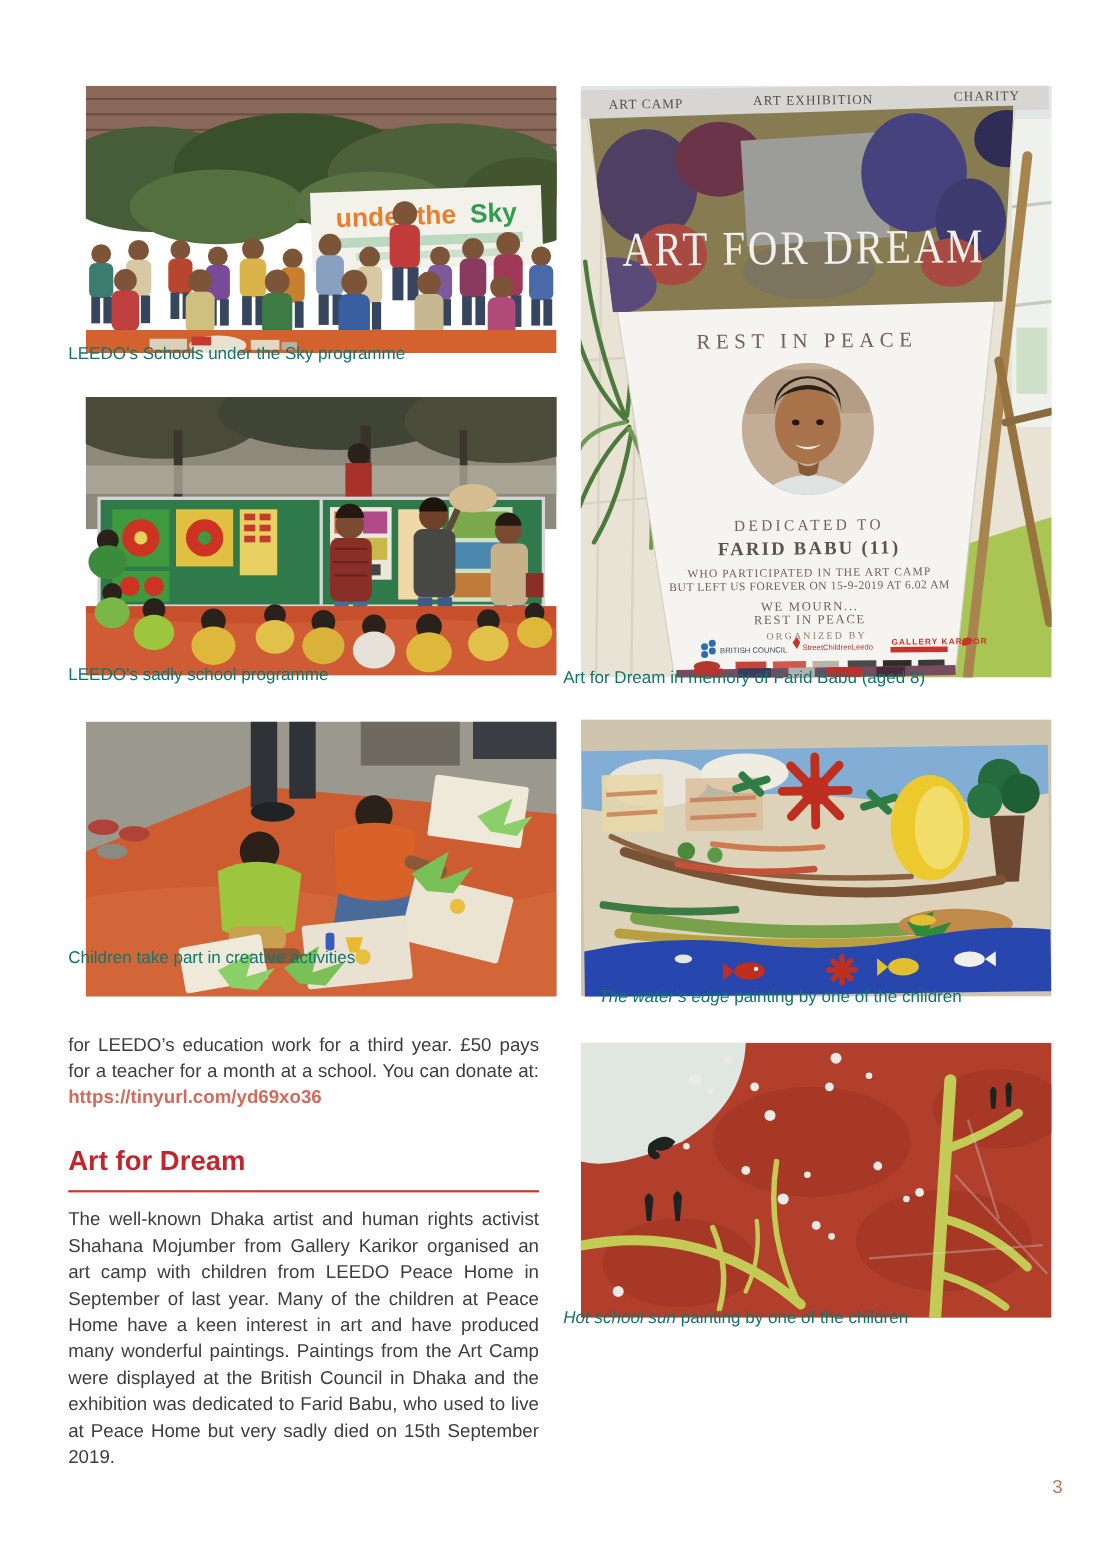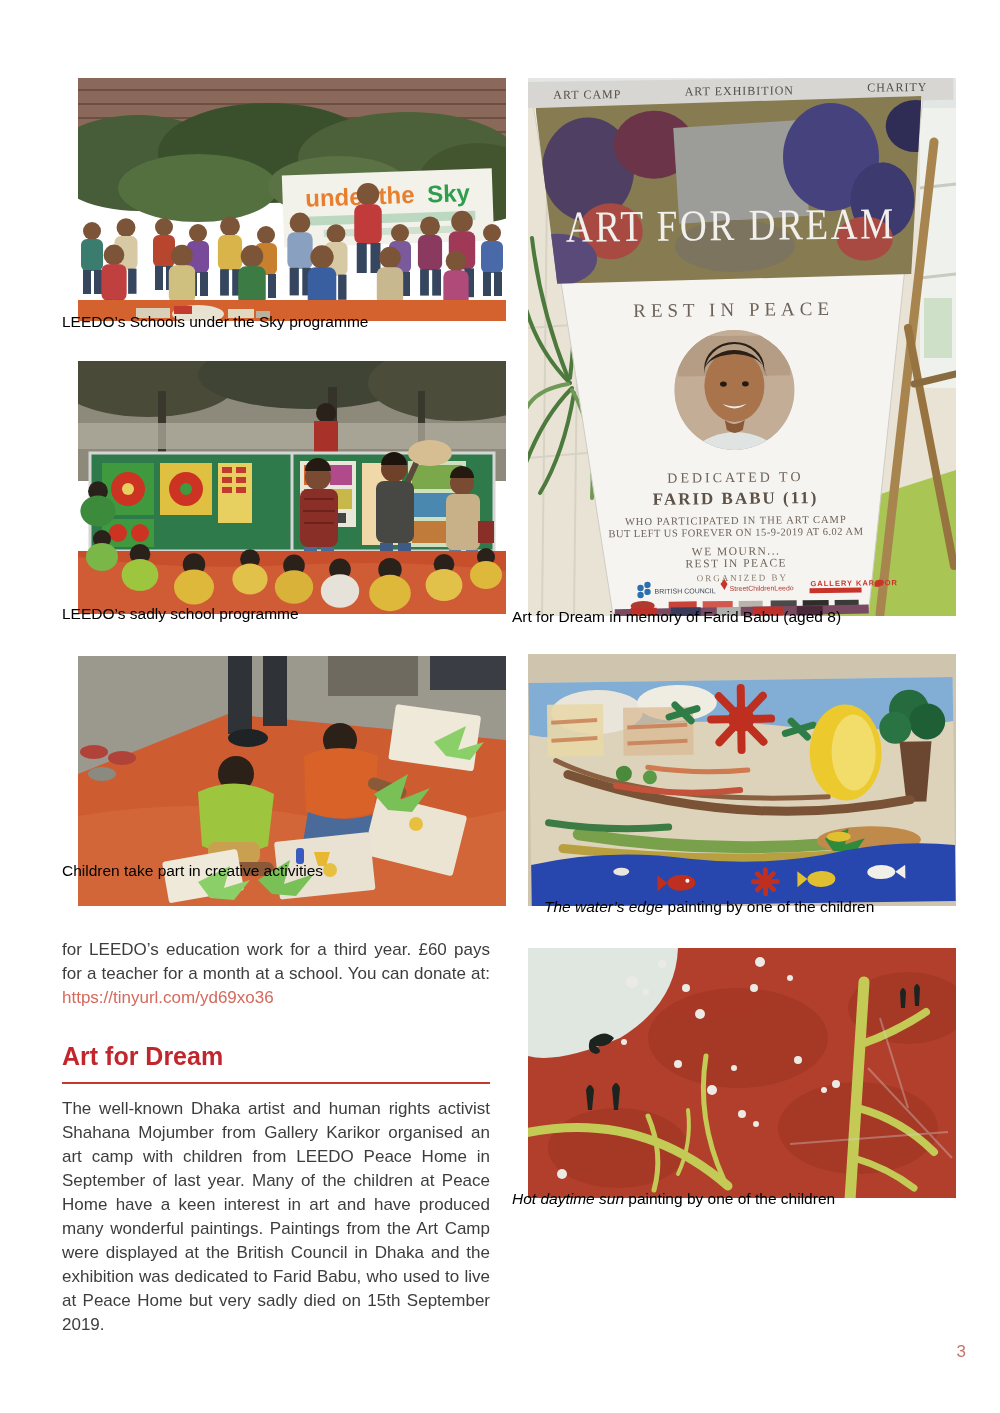--- a/index.html
+++ b/index.html
@@ -11,7 +11,7 @@
   figure{margin:0;padding:16px;}
   figure svg{display:block;}
   .caption{
-    font-size:15.5px;line-height:20px;color:#000000;letter-spacing:0;
+    font-size:15.5px;line-height:20px;color:#0f766e;letter-spacing:0;
   }
   .caption .ital{font-style:italic;}
   .bodytext{

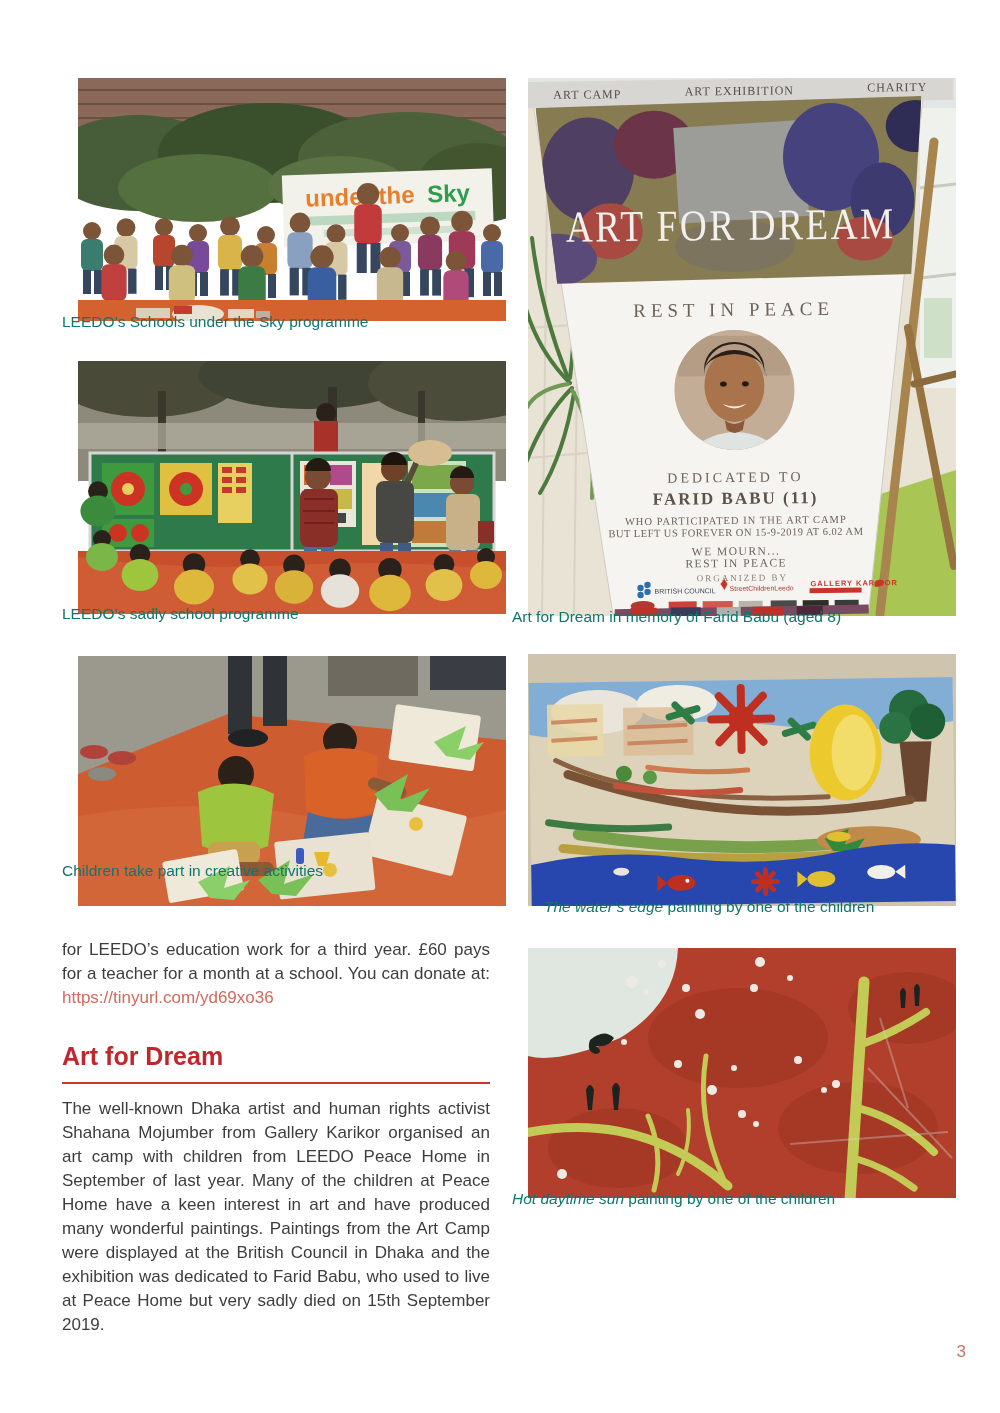--- a/index.html
+++ b/index.html
@@ -275,7 +275,7 @@
   </div>
 
   <p class="abs bodytext" style="left:62px;top:938px;width:428px;margin:0;">
-    <span>for LEEDO’s education work for a third year. £60 pays for a teacher for a month at a school. You can donate at: </span><a href="#">https://tinyurl.com/yd69xo36</a>
+    <span>for LEEDO’s education work for a third year. £50 pays for a teacher for a month at a school. You can donate at: </span><a href="#">https://tinyurl.com/yd69xo36</a>
   </p>
 
   <h2 class="abs section-heading" style="left:62px;top:1041px;width:428px;">Art for Dream</h2>

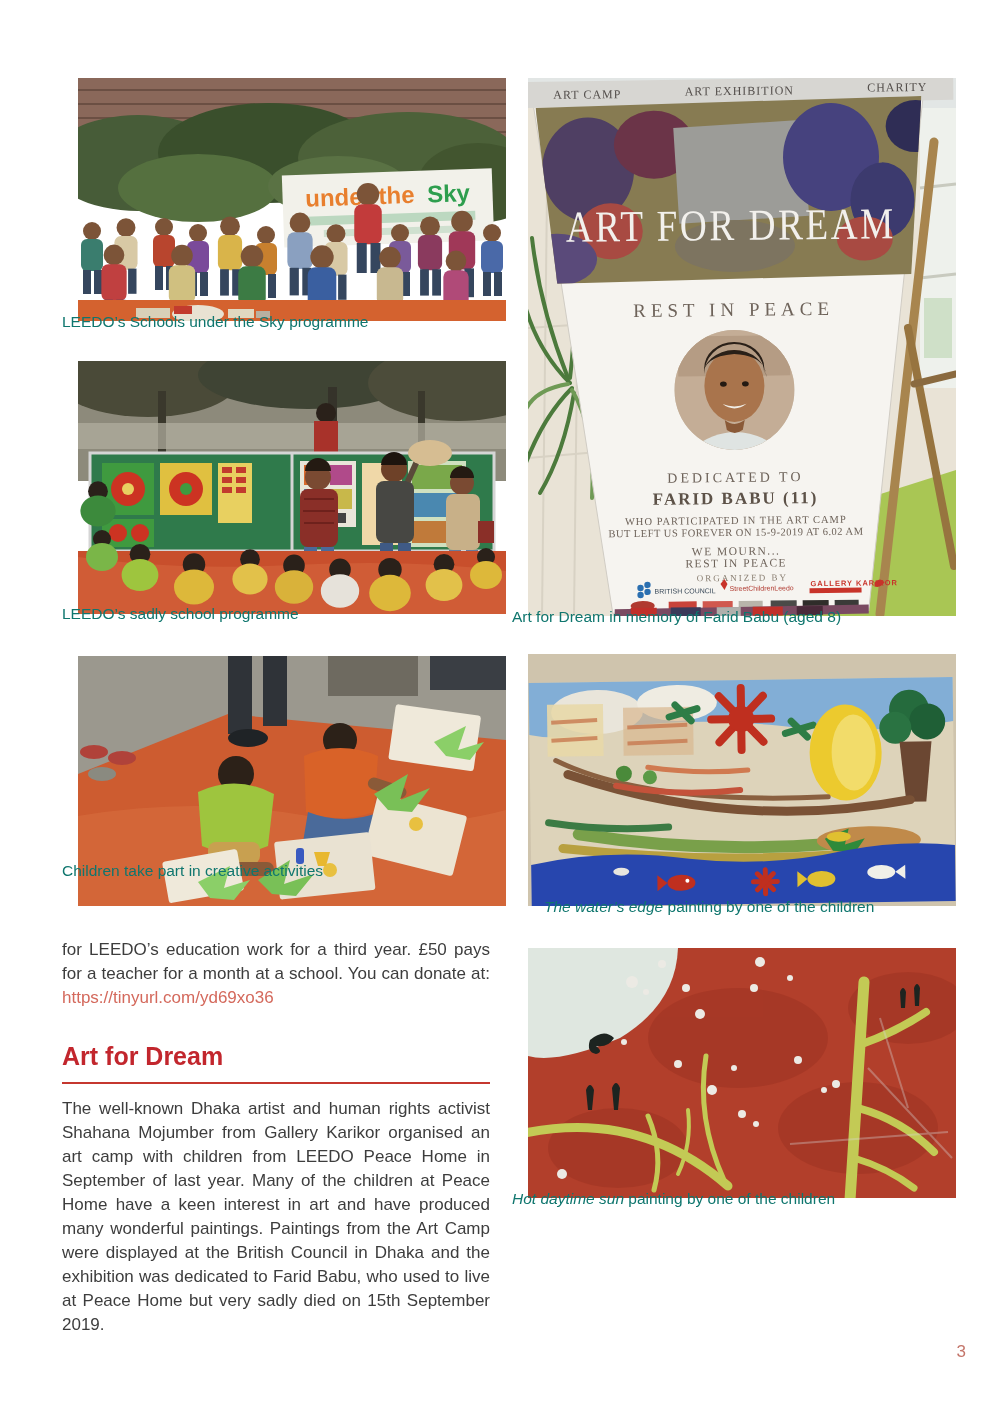--- a/index.html
+++ b/index.html
@@ -18,7 +18,7 @@
     font-size:17px;line-height:24px;text-align:justify;color:#3d3d3d;
   }
   .bodytext a{
-    color:#d4695c;font-weight:normal;text-decoration:none;
+    color:#d4695c;font-weight:bold;text-decoration:none;
   }
   .section-heading{
     font-size:25px;line-height:30px;font-weight:bold;color:#c2262d;

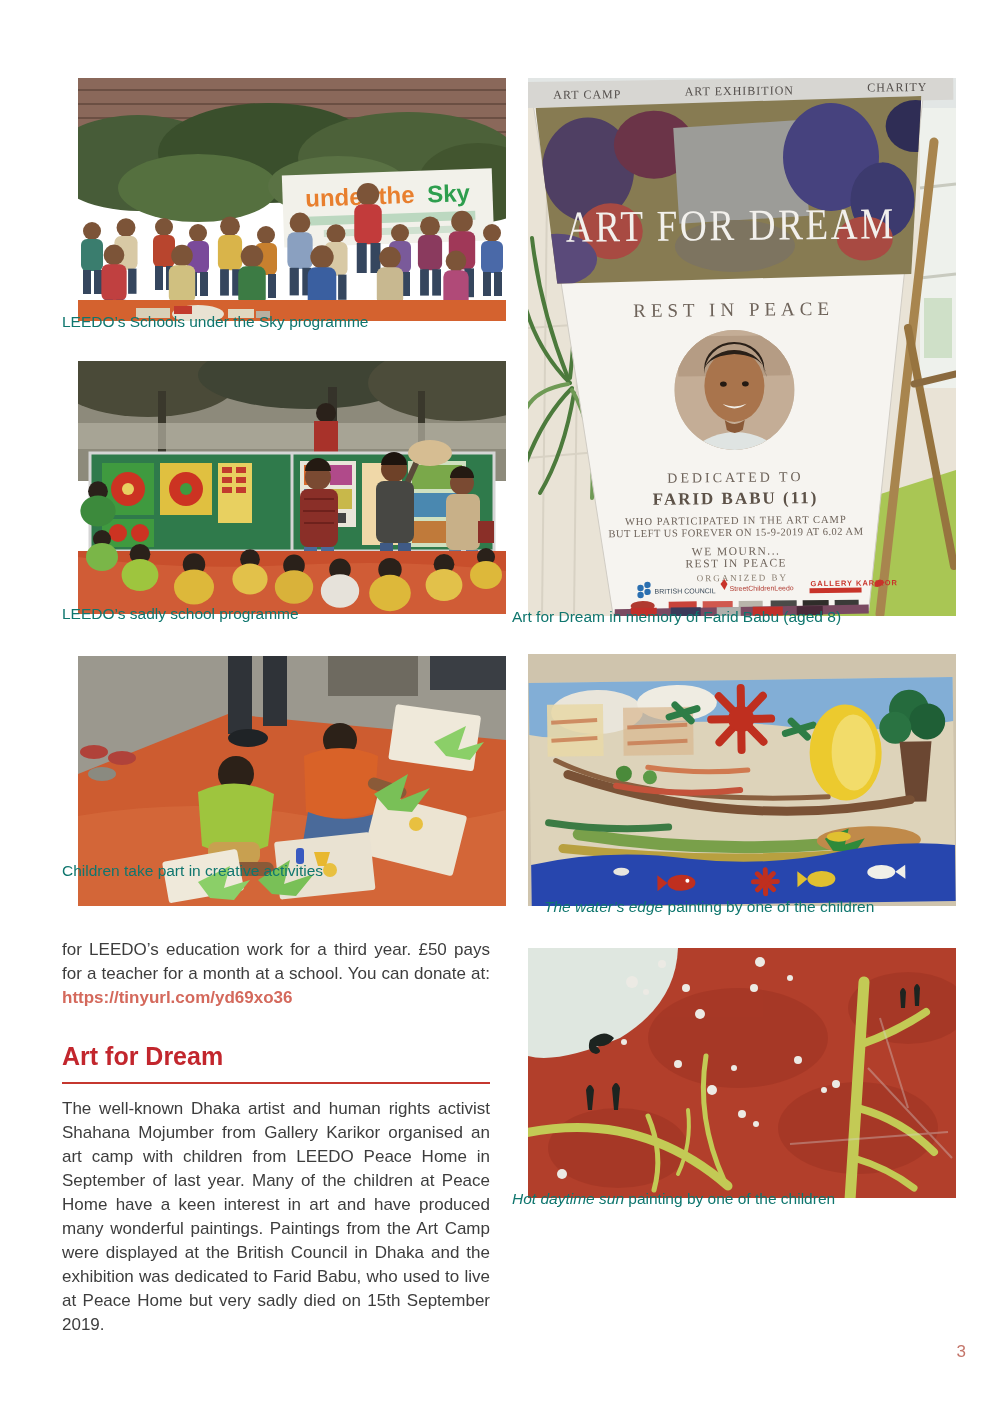--- a/index.html
+++ b/index.html
@@ -563,7 +563,7 @@
   </figure>
 
   <div class="abs caption" style="left:512px;top:1189px;width:428px;">
-    <span class="ital">Hot daytime sun</span><span> painting by one of the children</span>
+    <span class="ital">Hot school sun</span><span> painting by one of the children</span>
   </div>
 
   <div class="abs page-number" style="left:900px;top:1342px;width:66px;">3</div>

